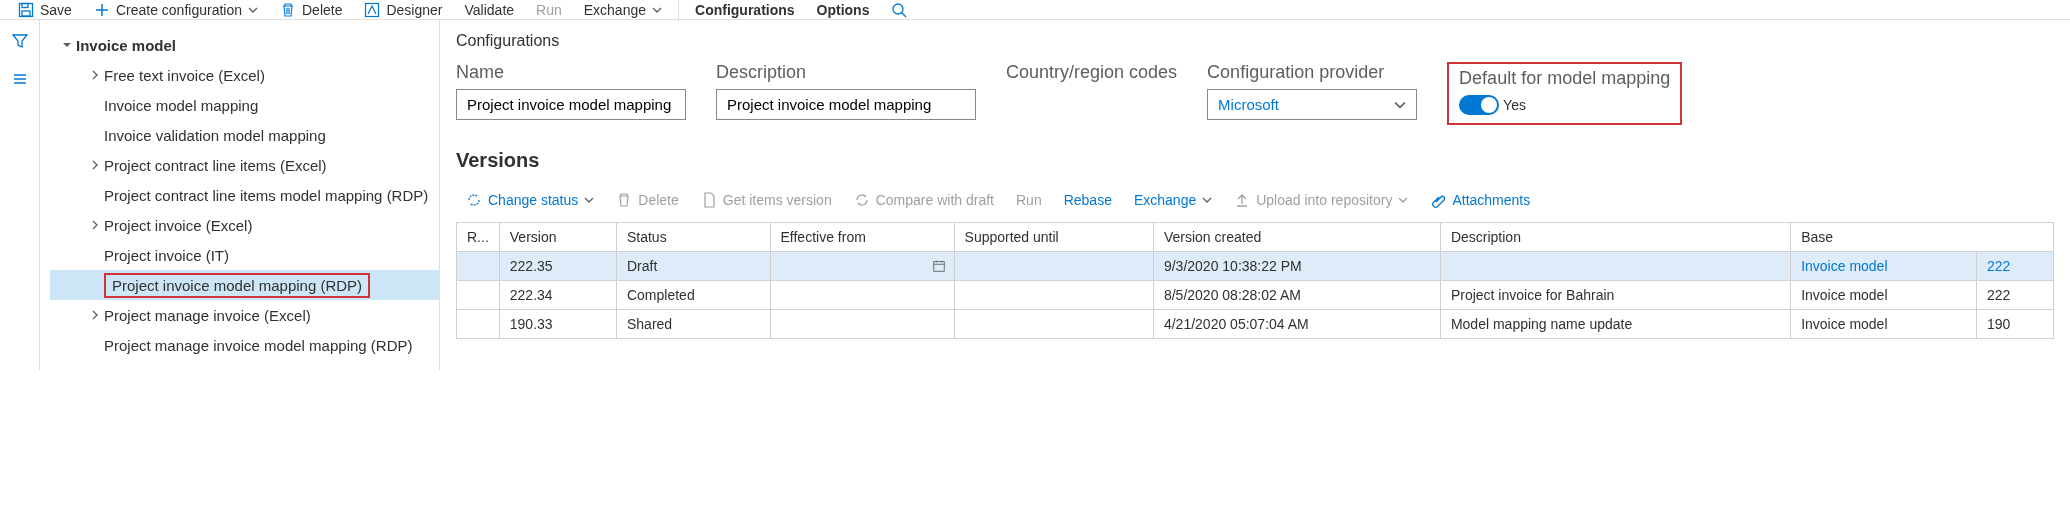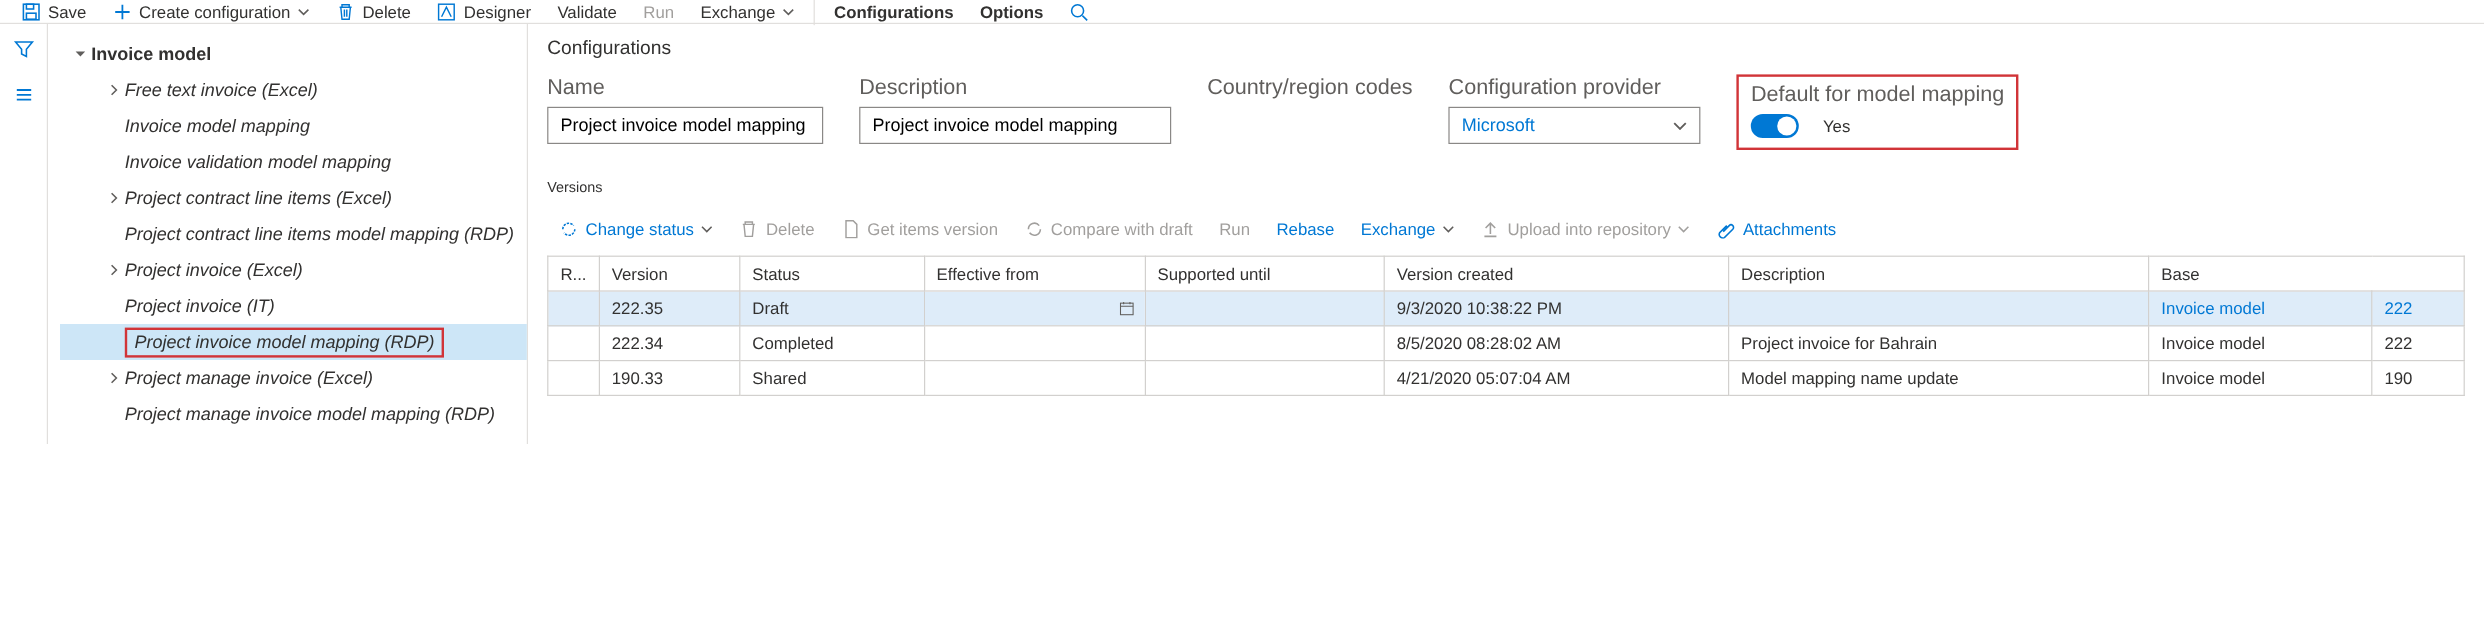--- a/index.html
+++ b/index.html
@@ -33,7 +33,7 @@
 .tree-row.selected { background: #cde6f7; }
 .tree-row .tree-label-wrap { display: inline-block; }
 .ind0 { padding-left: 8px; font-weight: 600; }
-.ind1 { padding-left: 36px; font-style: italic; }
+.ind1 { padding-left: 36px; }
 .caret-col { width: 18px; display: inline-flex; justify-content: center; color: #605e5c; }
 
 

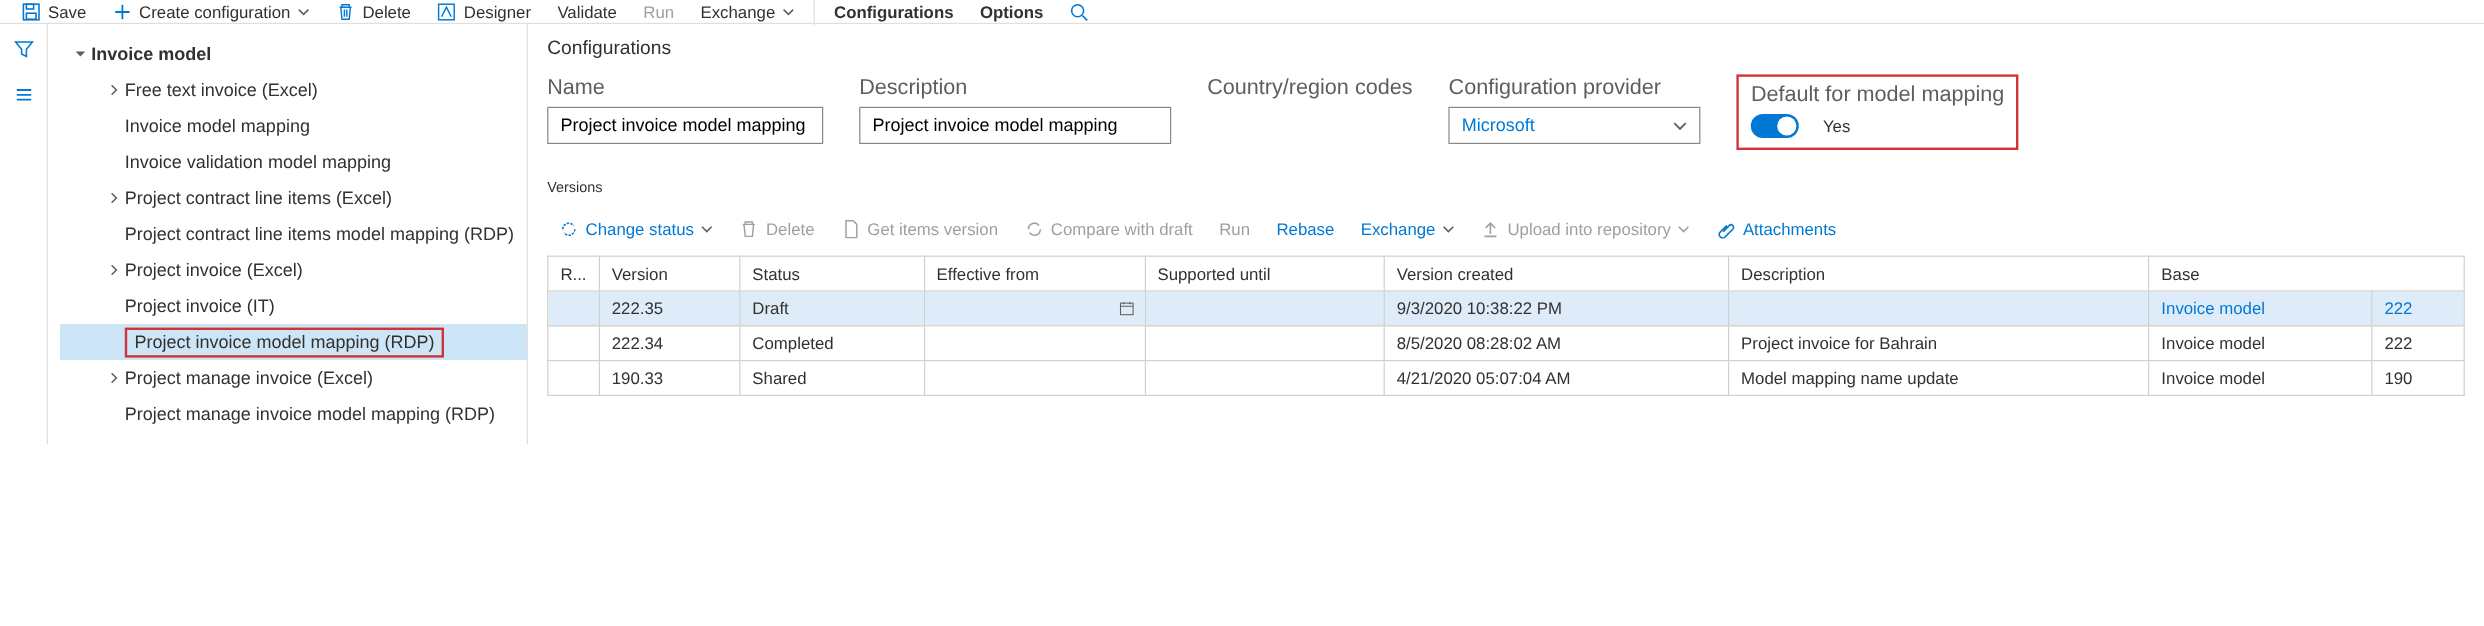--- a/index.html
+++ b/index.html
@@ -46,7 +46,7 @@
 .dropdown .chv { color: #605e5c; }
 
 
-.toggle-wrap { display: flex; align-items: center; gap: 20px; }
+.toggle-wrap { display: flex; align-items: center; gap: 4px; }
 .toggle { width: 40px; height: 20px; background: #0078d4; border-radius: 10px; position: relative; cursor: pointer; }
 .toggle .knob { position: absolute; right: 2px; top: 2px; width: 16px; height: 16px; background: #fff; border-radius: 50%; }
 

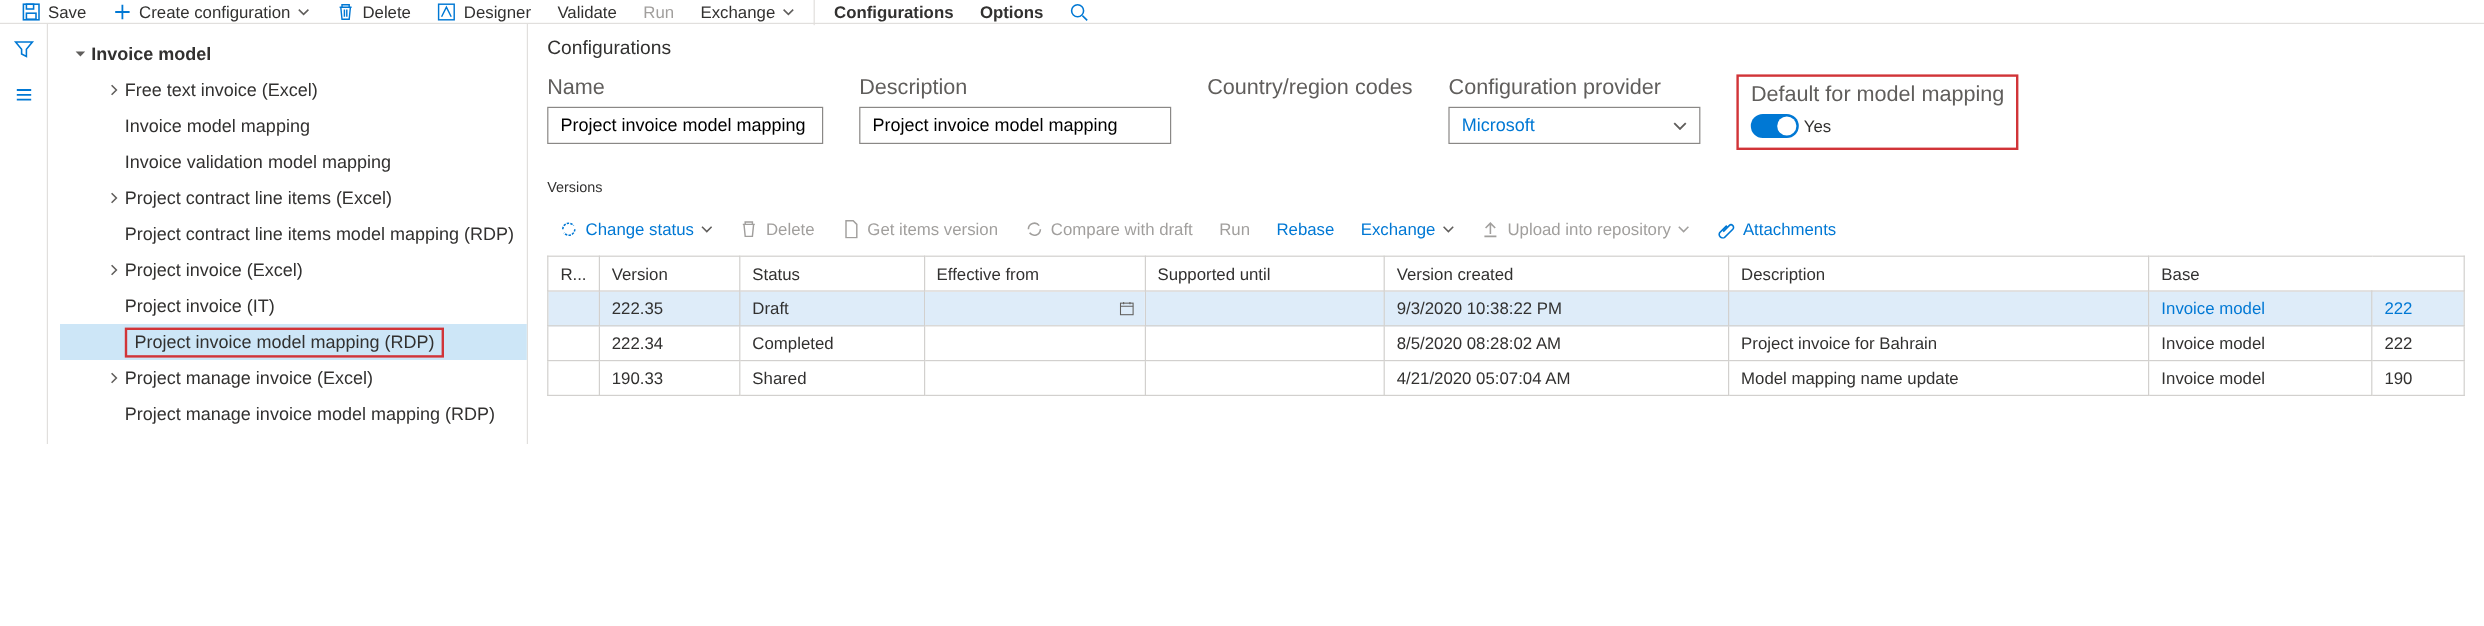--- a/index.html
+++ b/index.html
@@ -54,7 +54,7 @@
 .hl-box { border: 2px solid #d13438; padding: 4px 10px 8px 10px; }
 
 
-.versions-title { font-size: 12px; font-weight: 400; margin-bottom: 10px; }
+.versions-title { font-size: 20px; font-weight: 700; margin-bottom: 10px; }
 .ver-toolbar { display: flex; align-items: center; height: 36px; gap: 2px; }
 .ver-toolbar .tb-item.link { color: #0078d4; }
 

